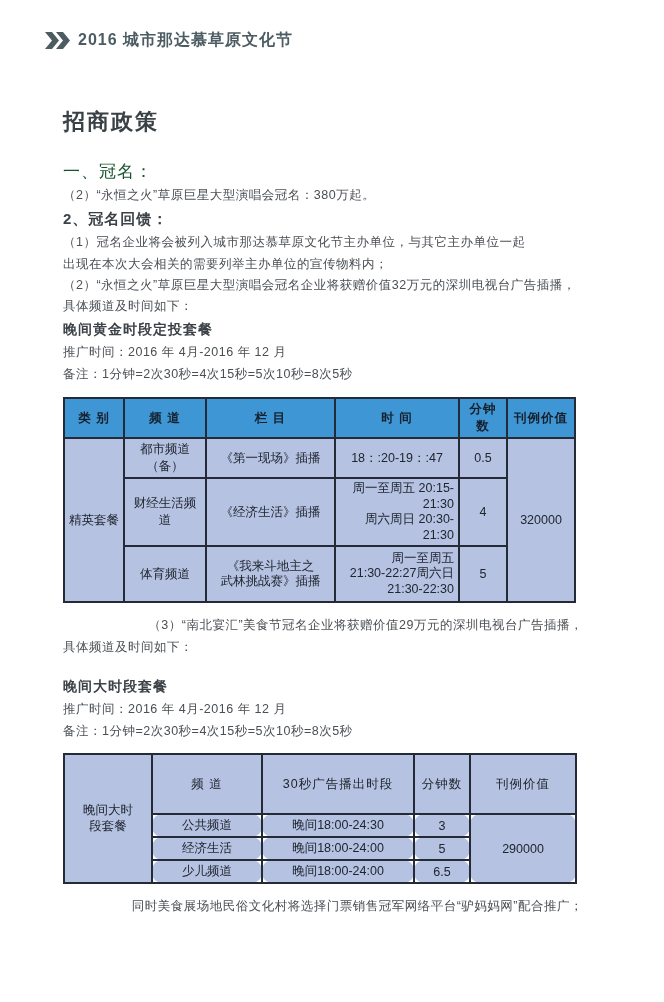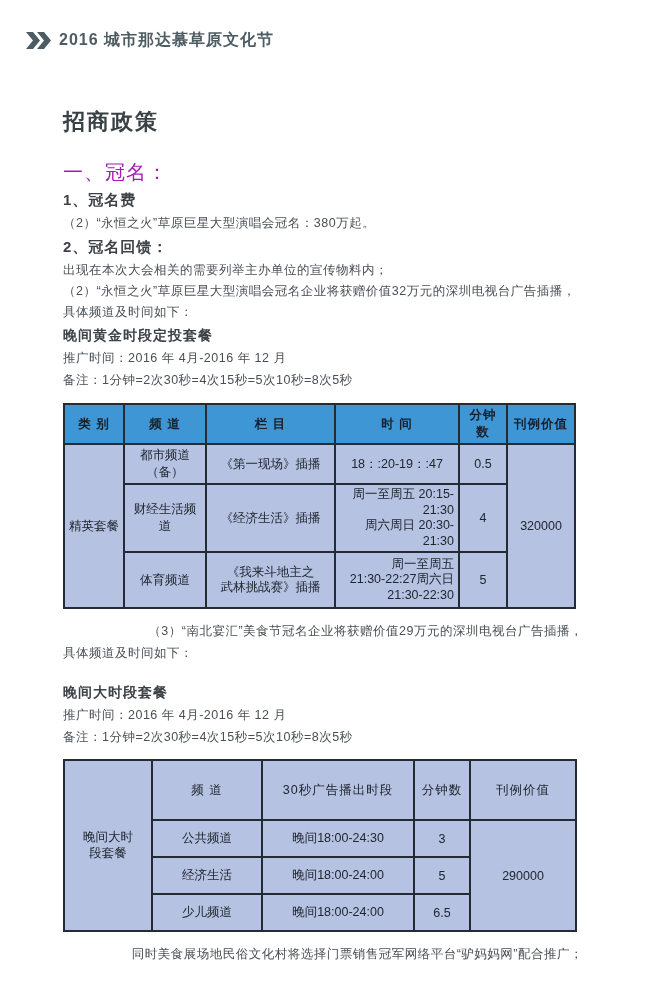--- a/index.html
+++ b/index.html
@@ -15,7 +15,7 @@
   
   .brand {
     position: absolute;
-    left: 26px;
+    left: 45px;
     top: 30px;
     display: flex;
     align-items: center;

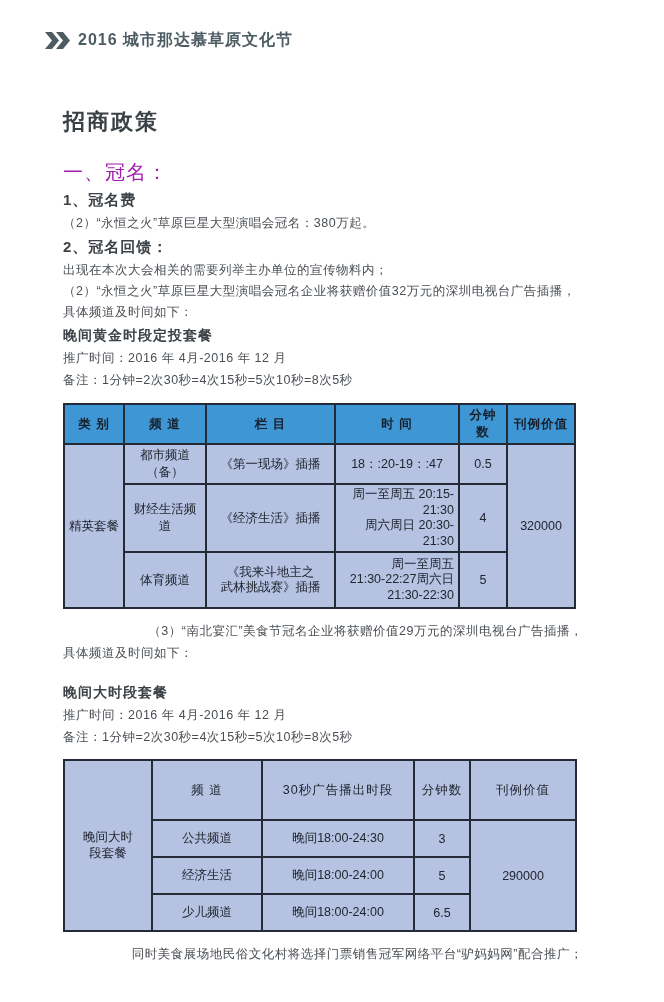--- a/index.html
+++ b/index.html
@@ -55,9 +55,9 @@
   }
   .sec-heading {
     margin-top: 26px;
-    font-size: 20px;
+    font-size: 17px;
     line-height: 20px;
-    color: #a21caf;
+    color: #14532d;
     letter-spacing: 1px;
   }
   .subhead {

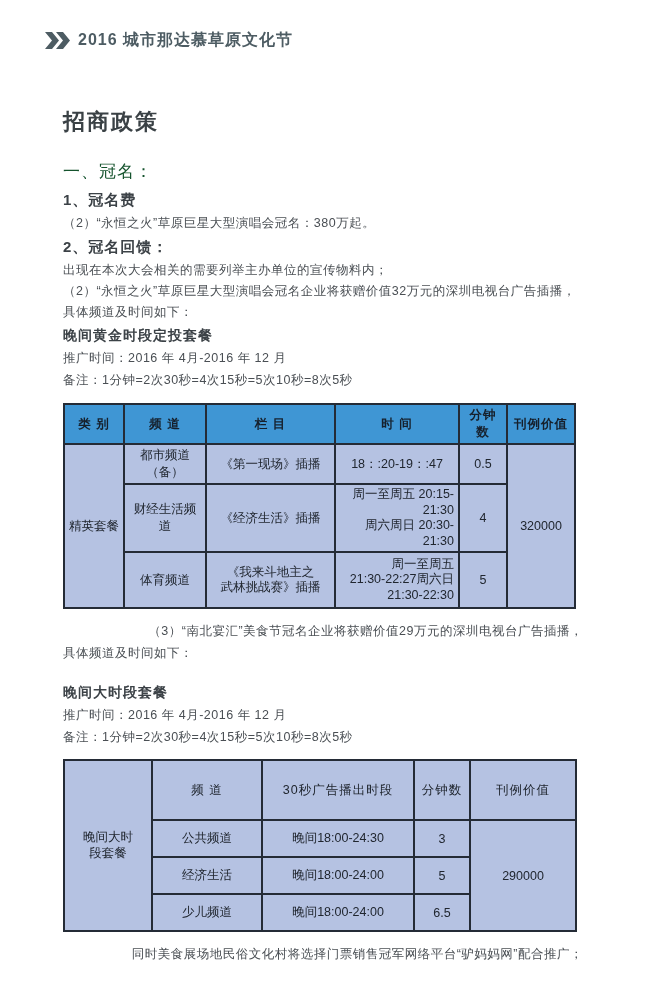--- a/index.html
+++ b/index.html
@@ -136,7 +136,6 @@
 
     <div class="sec-heading">一、冠名：</div>
 
-    <div class="subhead">1、冠名费</div>
     <p class="body">（2）“永恒之火”草原巨星大型演唱会冠名：380万起。</p>
 
     <div class="subhead mt5">2、冠名回馈：</div>

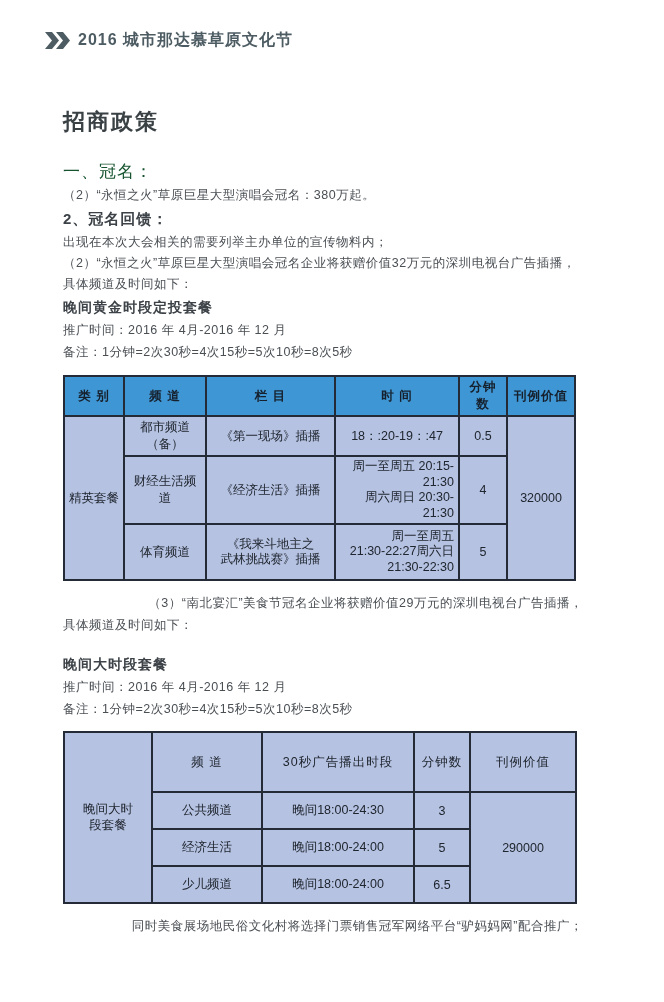--- a/index.html
+++ b/index.html
@@ -139,6 +139,7 @@
     <p class="body">（2）“永恒之火”草原巨星大型演唱会冠名：380万起。</p>
 
     <div class="subhead mt5">2、冠名回馈：</div>
+    <p class="body">（1）冠名企业将会被列入城市那达慕草原文化节主办单位，与其它主办单位一起</p>
     <p class="body">出现在本次大会相关的需要列举主办单位的宣传物料内；</p>
     <p class="body mt4">（2）“永恒之火”草原巨星大型演唱会冠名企业将获赠价值32万元的深圳电视台广告插播，</p>
     <p class="body mt4">具体频道及时间如下：</p>

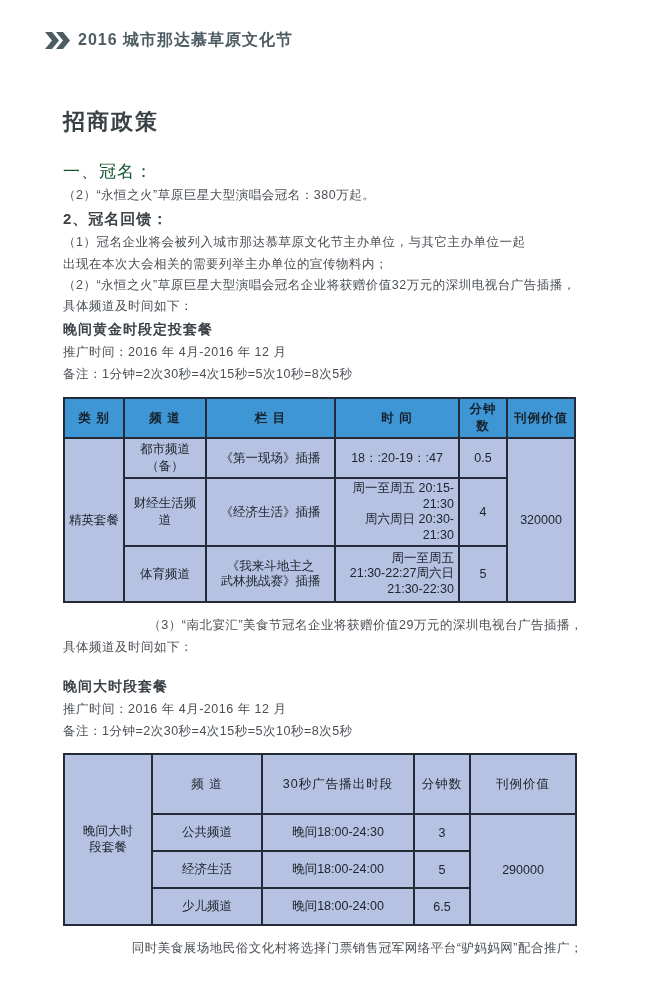--- a/index.html
+++ b/index.html
@@ -111,7 +111,7 @@
   .t2 { margin-top: 13px; width: 512px; }
   .t2 th, .t2 td { background: #b5c2e2; font-weight: 400; color: #20262f; }
   .t2 tr.hd th { height: 60px; letter-spacing: 1px; }
-  .t2 tr.dr td { height: 37px; }
+  .t2 tr.dr td { height: 23px; border-radius: 10px; }
   .preline { white-space: pre-line; line-height: 15.5px; }
   .ta-left { text-align: right; padding-left: 8px; }
 </style>

